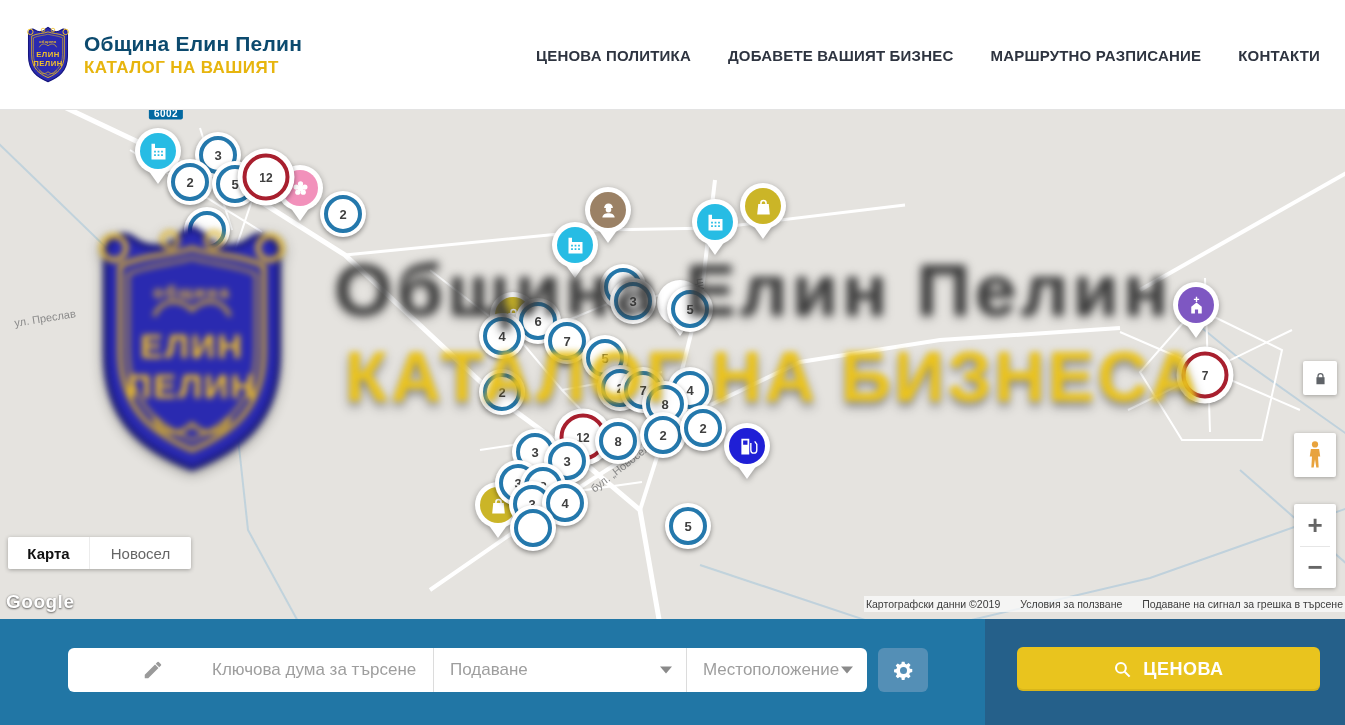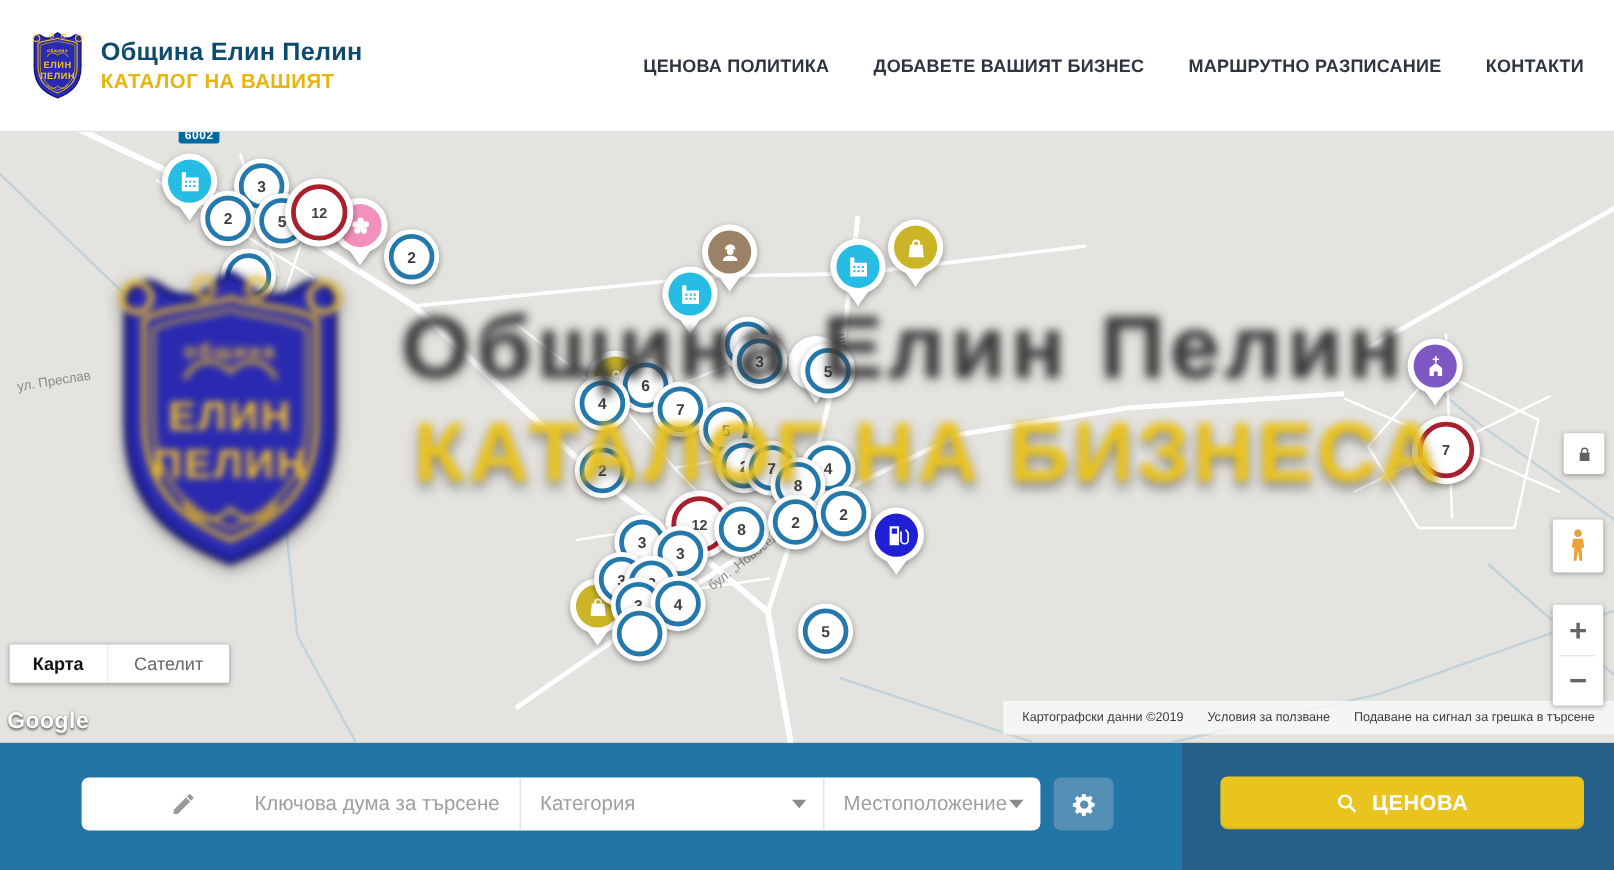--- a/index.html
+++ b/index.html
@@ -467,7 +467,7 @@
 
     <div class="maptype">
       <button class="mt-map">Карта</button>
-      <button class="mt-sat">Сателит</button>
+      <button class="mt-sat">Новосел</button>
     </div>
 
     <div class="google-logo">Google</div>

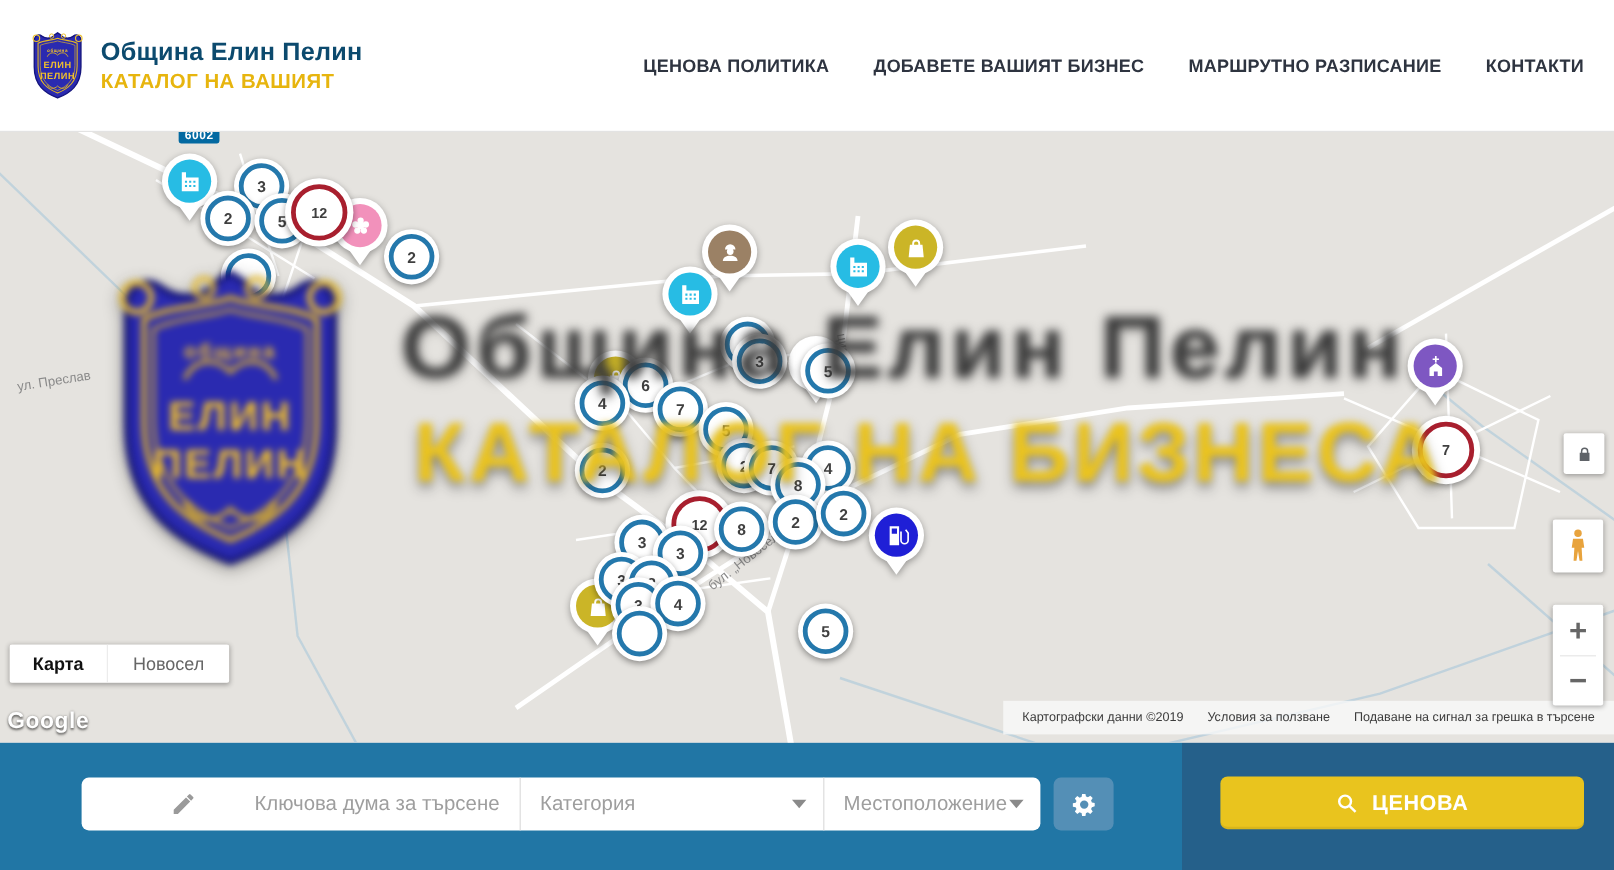--- a/index.html
+++ b/index.html
@@ -66,8 +66,8 @@
   .google-logo { position:absolute; left:6px; bottom:6px; z-index:5; color:#fff; font-size:19px; font-weight:bold;
                  letter-spacing:.5px; text-shadow:0 1px 2px rgba(0,0,0,.5), 0 0 2px rgba(0,0,0,.35); cursor:pointer; }
 
-  .attr-bar { position:absolute; right:0; bottom:7px; z-index:5; height:28px; display:flex; align-items:center;
-              gap:20px; padding:0 16px; background:rgba(250,250,250,.78); font-size:10.5px; color:#3c3c3c; }
+  .attr-bar { position:absolute; right:0; bottom:7px; z-index:5; height:16px; display:flex; align-items:center;
+              gap:20px; padding:0 2px; background:rgba(250,250,250,.78); font-size:10.5px; color:#3c3c3c; }
   .attr-bar a { color:#3c3c3c; text-decoration:none; cursor:pointer; white-space:nowrap; }
   .attr-bar span { white-space:nowrap; }
 

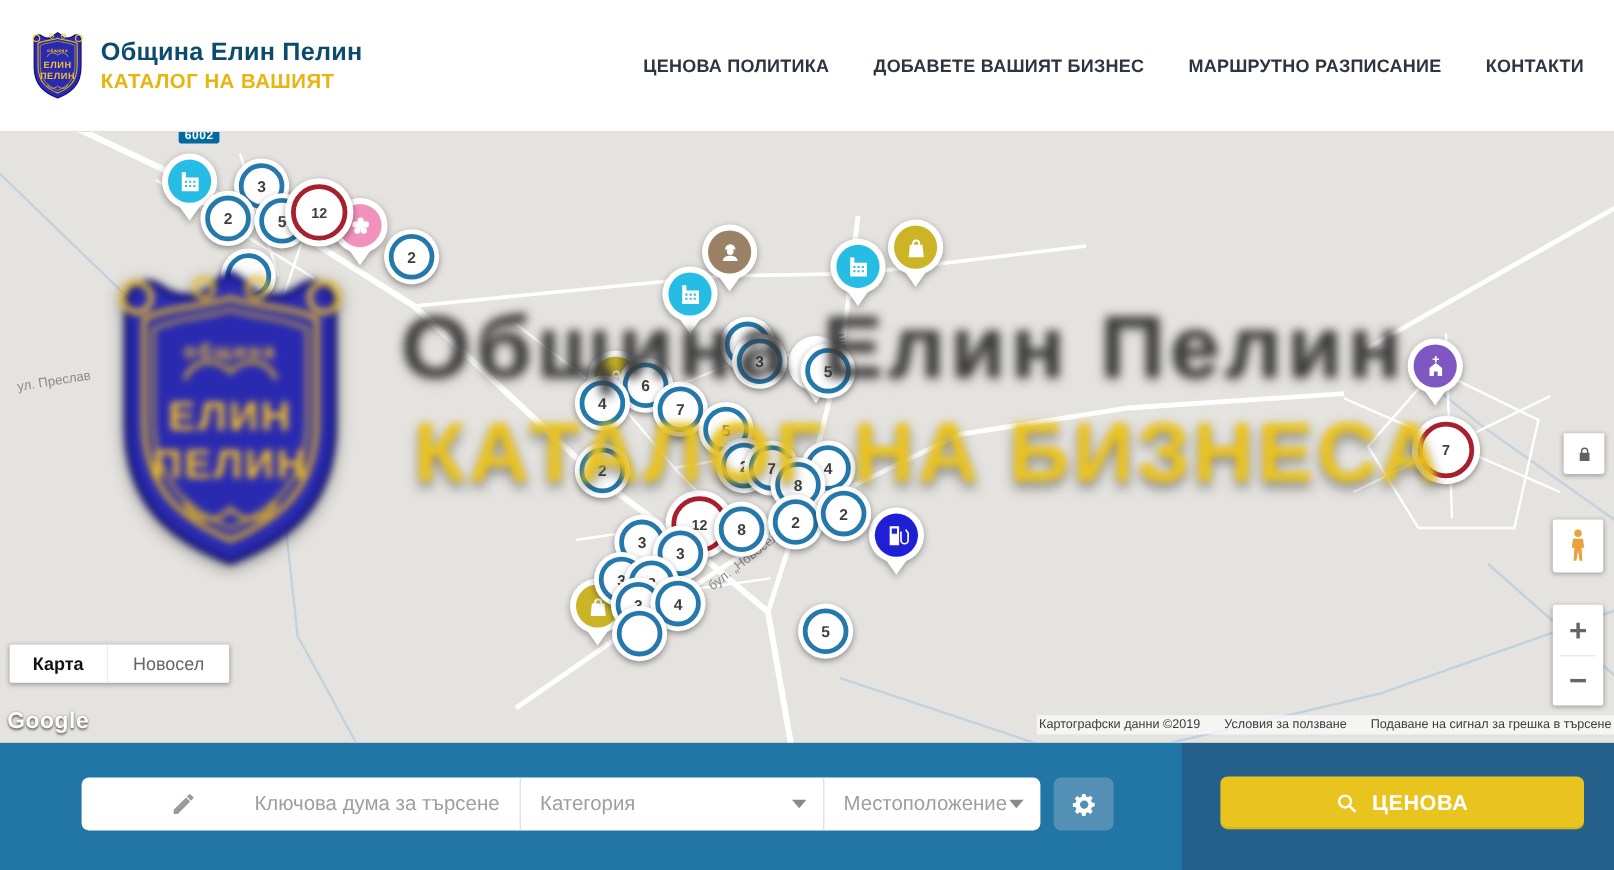--- a/index.html
+++ b/index.html
@@ -508,7 +508,7 @@
           <input type="text" placeholder="Ключова дума за търсене" style="">
         </div>
         <div class="sb-select sb-cat">
-          <span class="lbl">Категория</span>
+          <span class="lbl">Подаване</span>
           <span class="caret"></span>
         </div>
         <div class="sb-select sb-loc">

